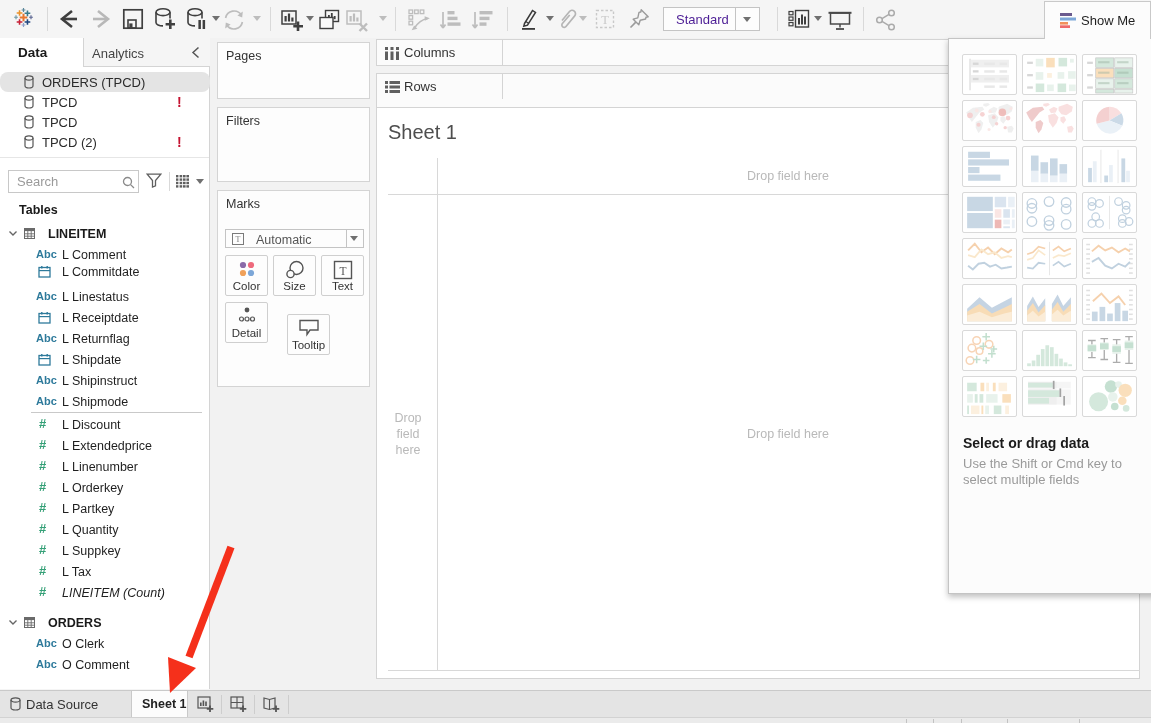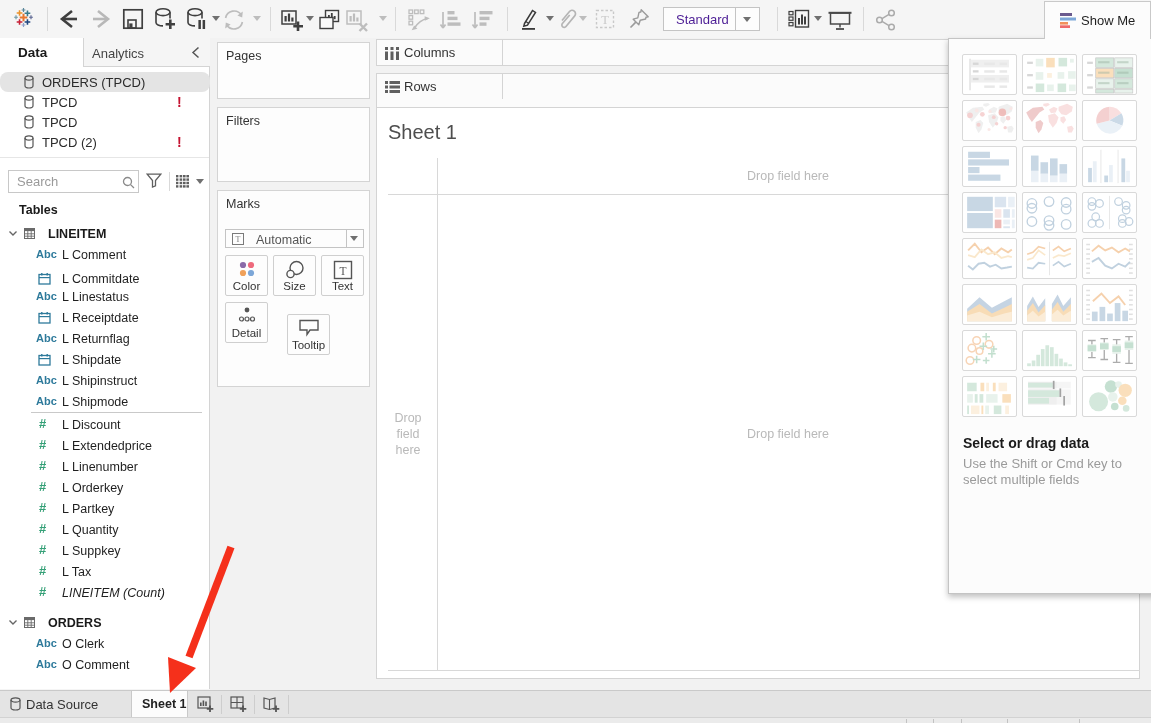--- a/index.html
+++ b/index.html
@@ -335,7 +335,7 @@
       <span class="abcic">Abc</span>
       <span class="nm" style="">L Comment</span>
     </div>
-<div class="frow" style="top:230px;">
+<div class="frow" style="top:223px;">
       <div class="abs" style="left:38px;top:4px;">
         <svg width="13" height="13" viewBox="0 0 13 13" style="">
           <rect x="1" y="2.5" width="11" height="9.5" fill="none" stroke="#2e7a9b" stroke-width="1.3"></rect>

